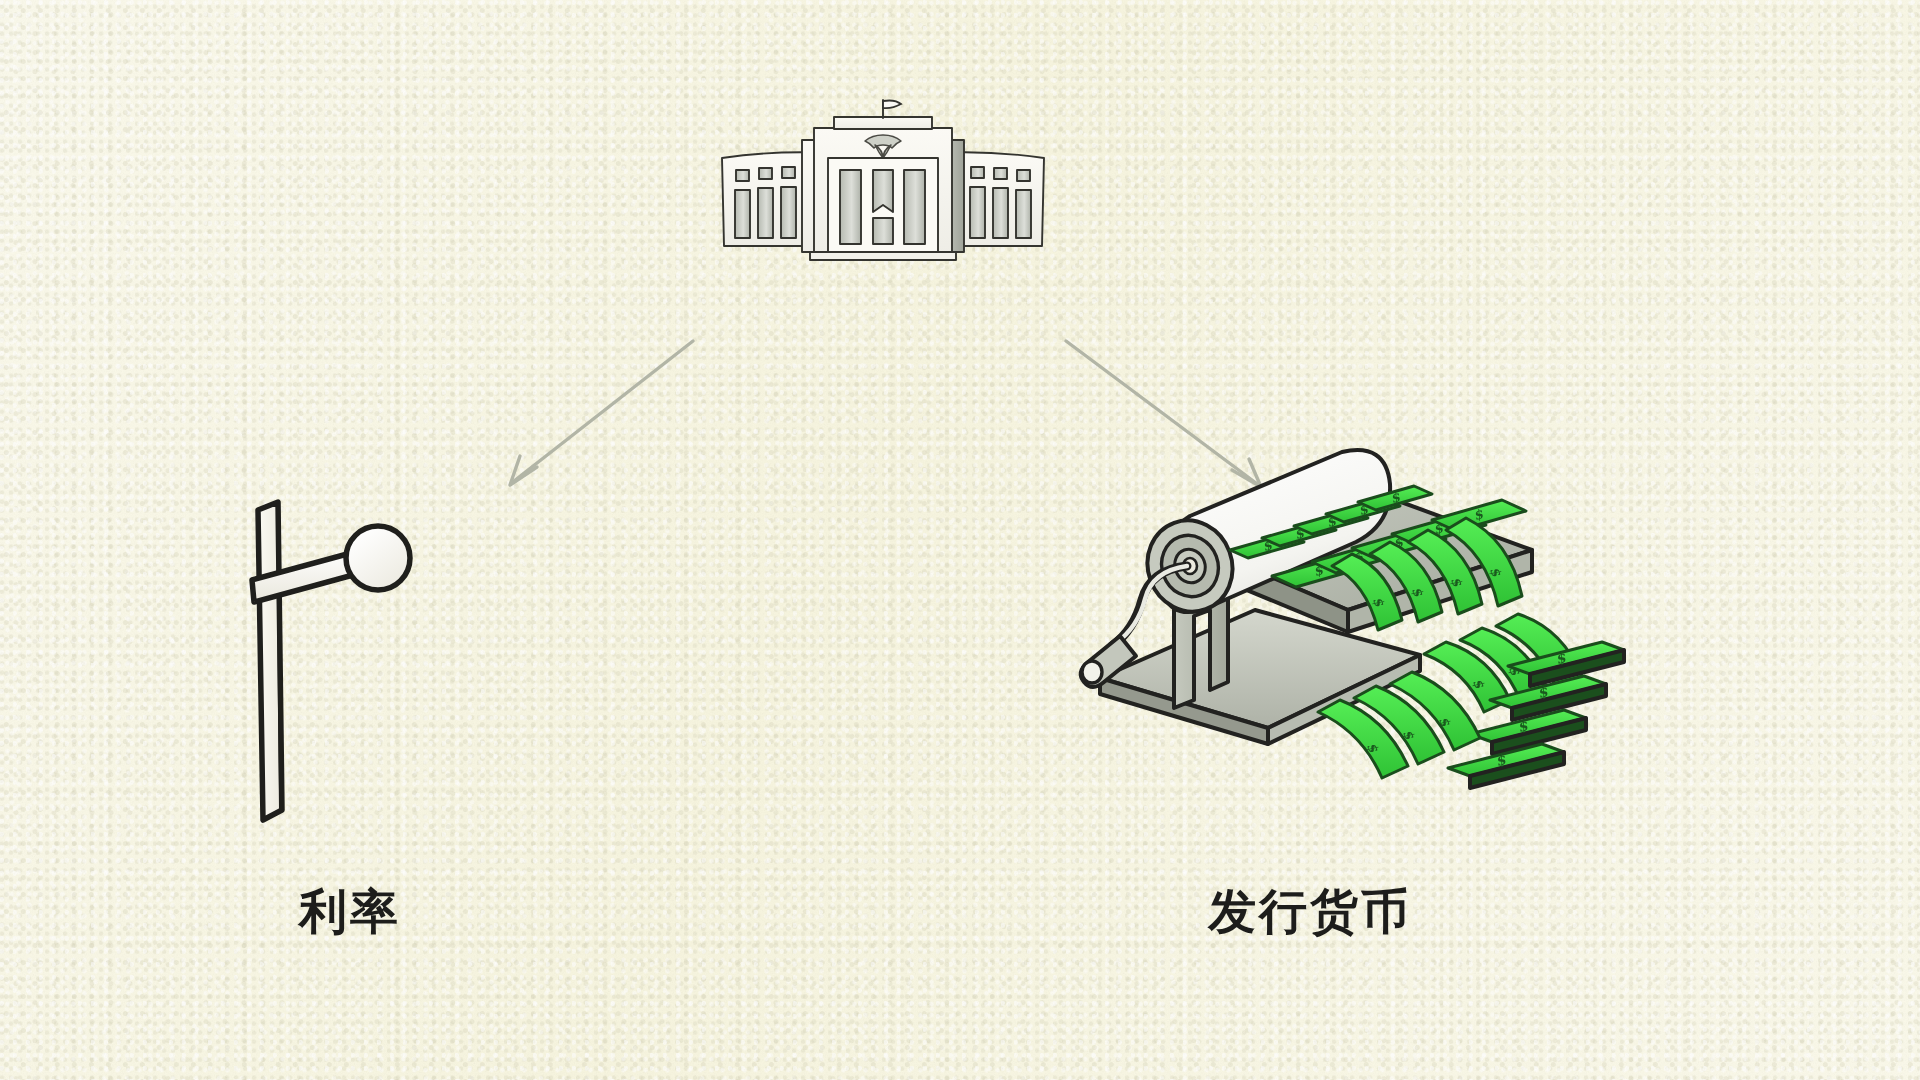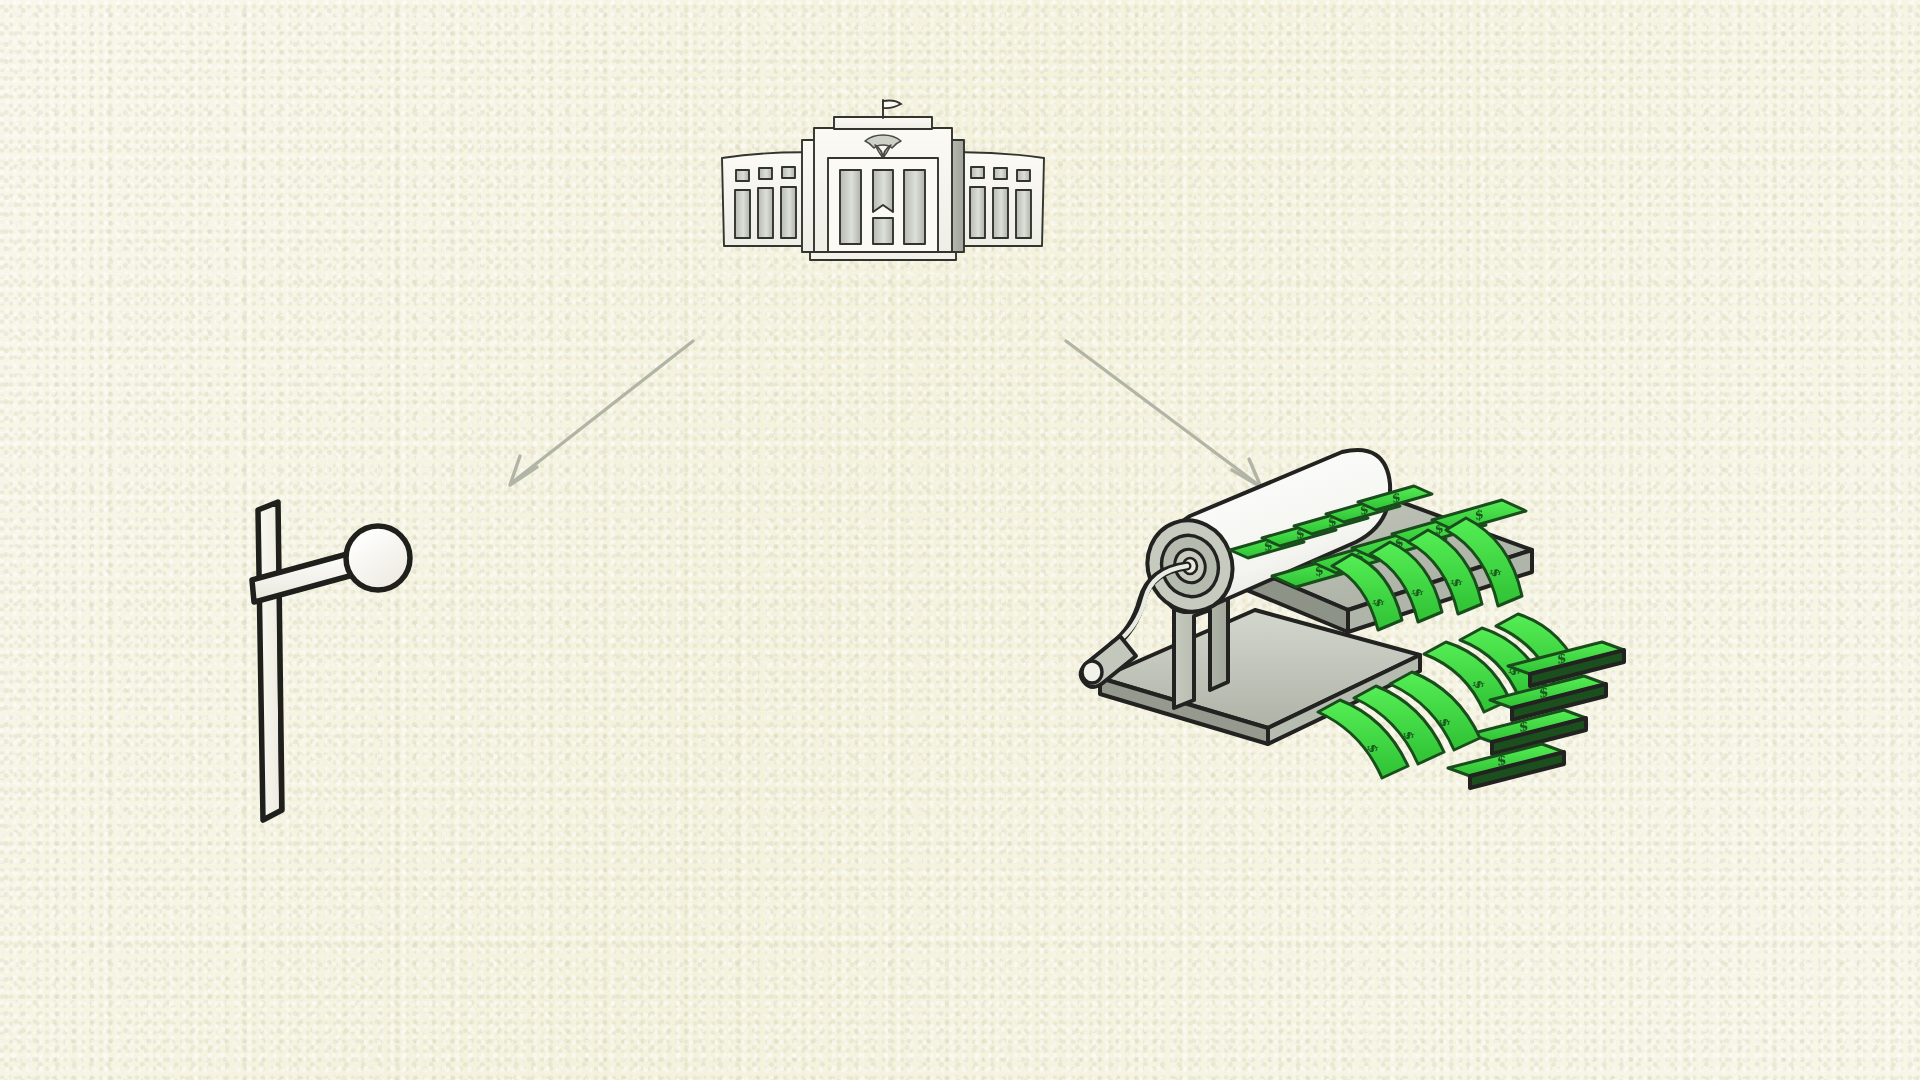--- a/index.html
+++ b/index.html
@@ -221,6 +221,7 @@
       </g>
     </svg>
   </div>
+  <div class="label" id="lever-label">利率</div>
 
   <div class="node" id="press-group">
     <svg width="700" height="460" viewBox="0 0 700 460">

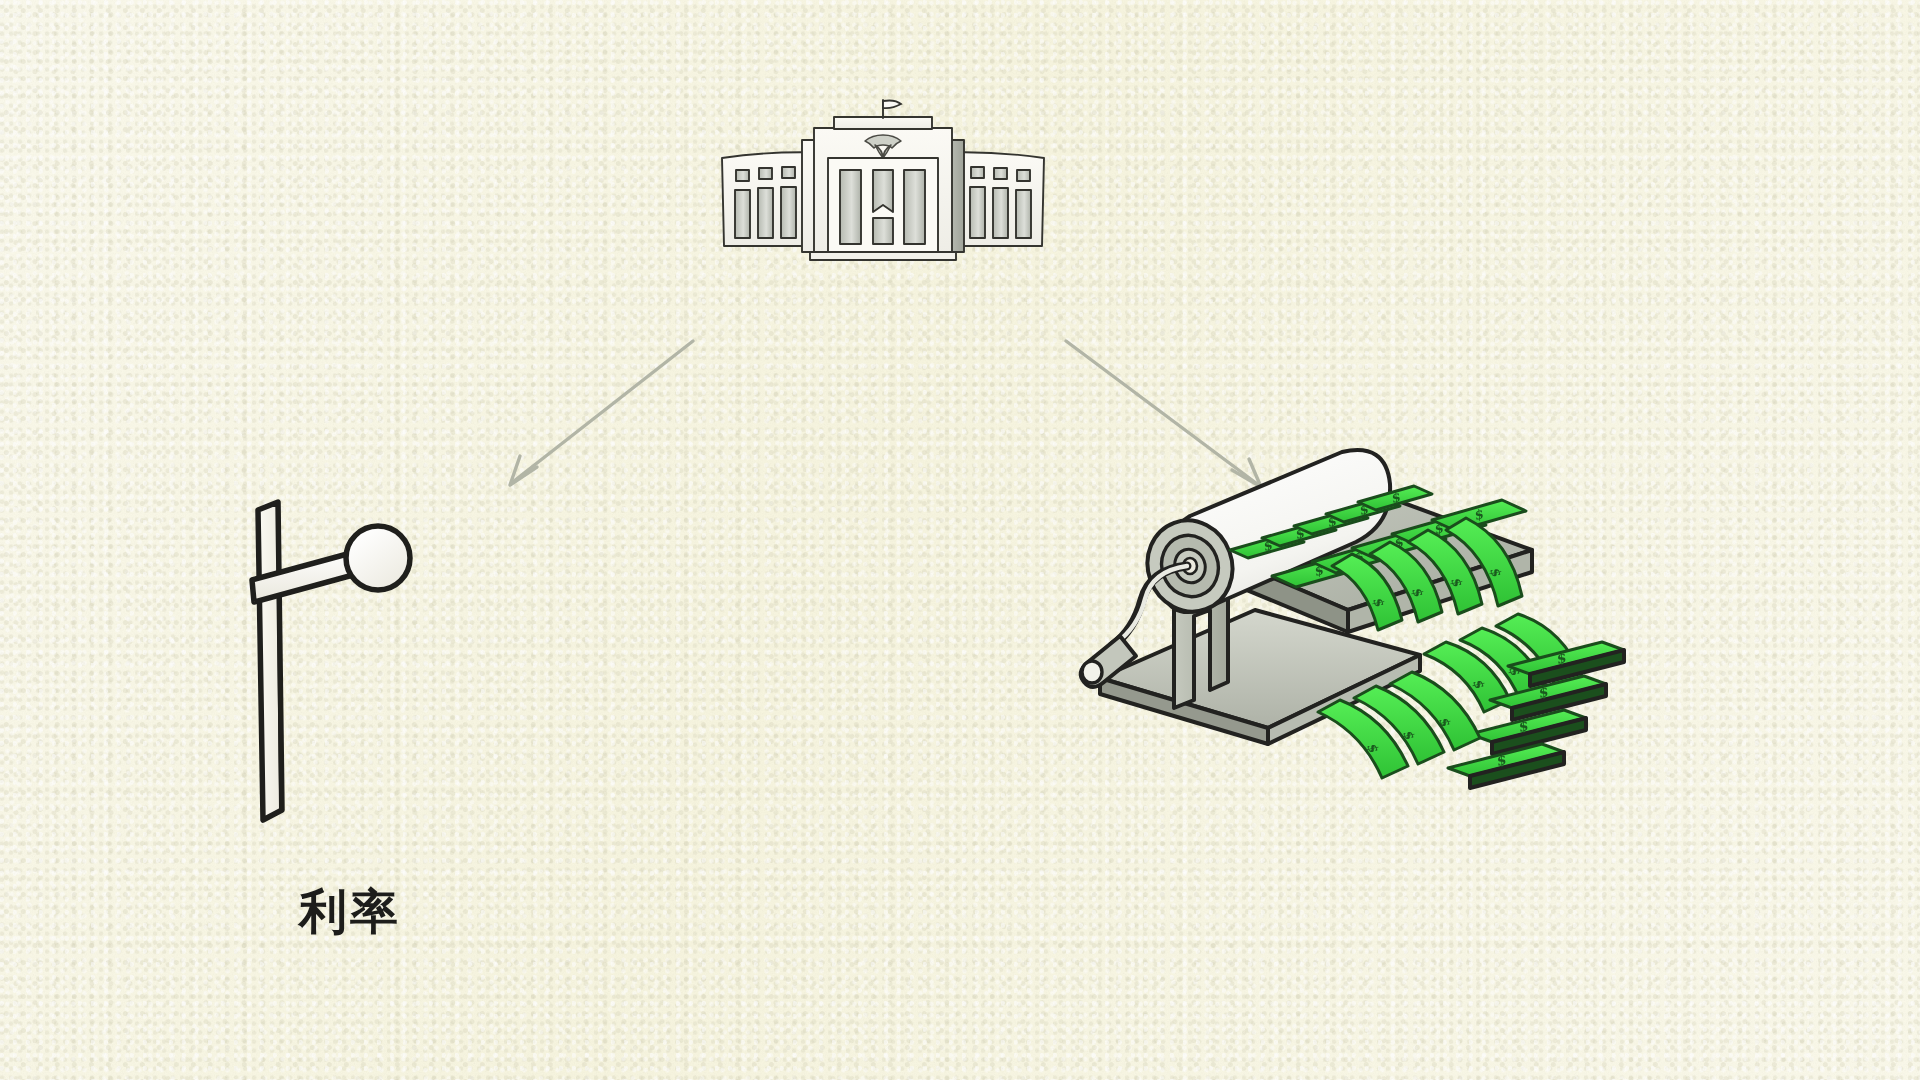--- a/index.html
+++ b/index.html
@@ -367,6 +367,7 @@
       </g>
     </svg>
   </div>
+  <div class="label" id="press-label">发行货币</div>
 
 </div>
 

